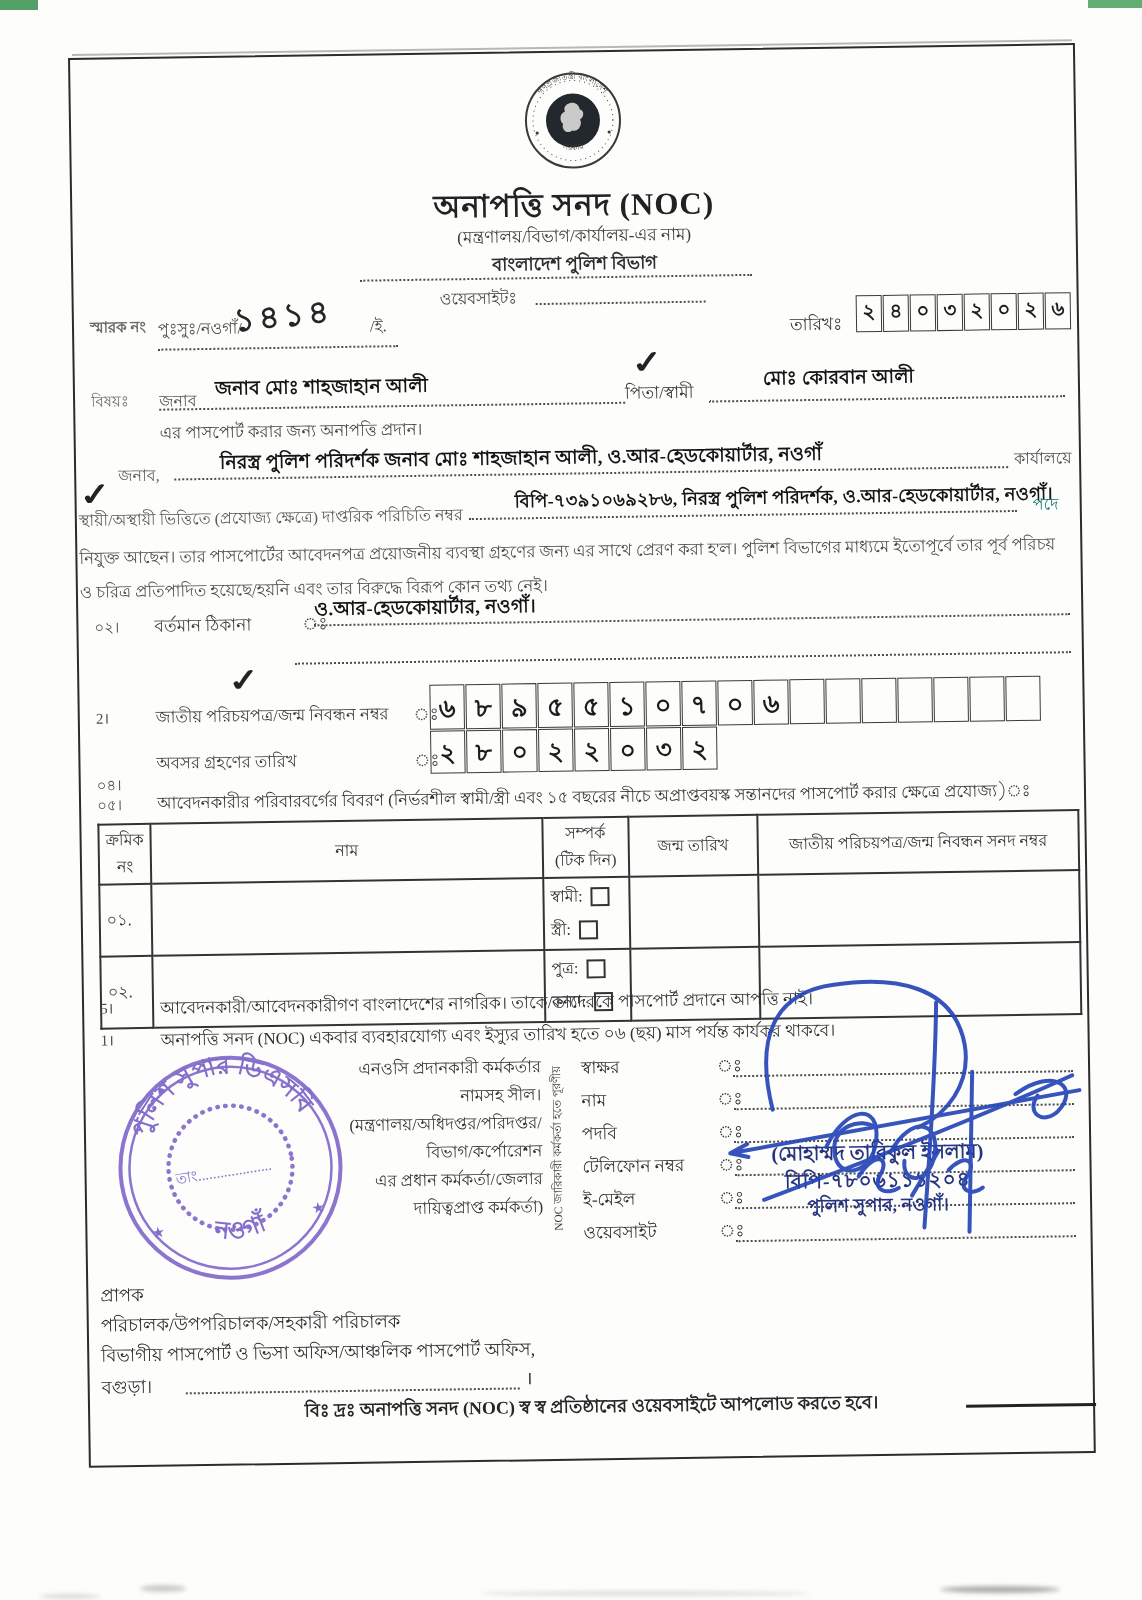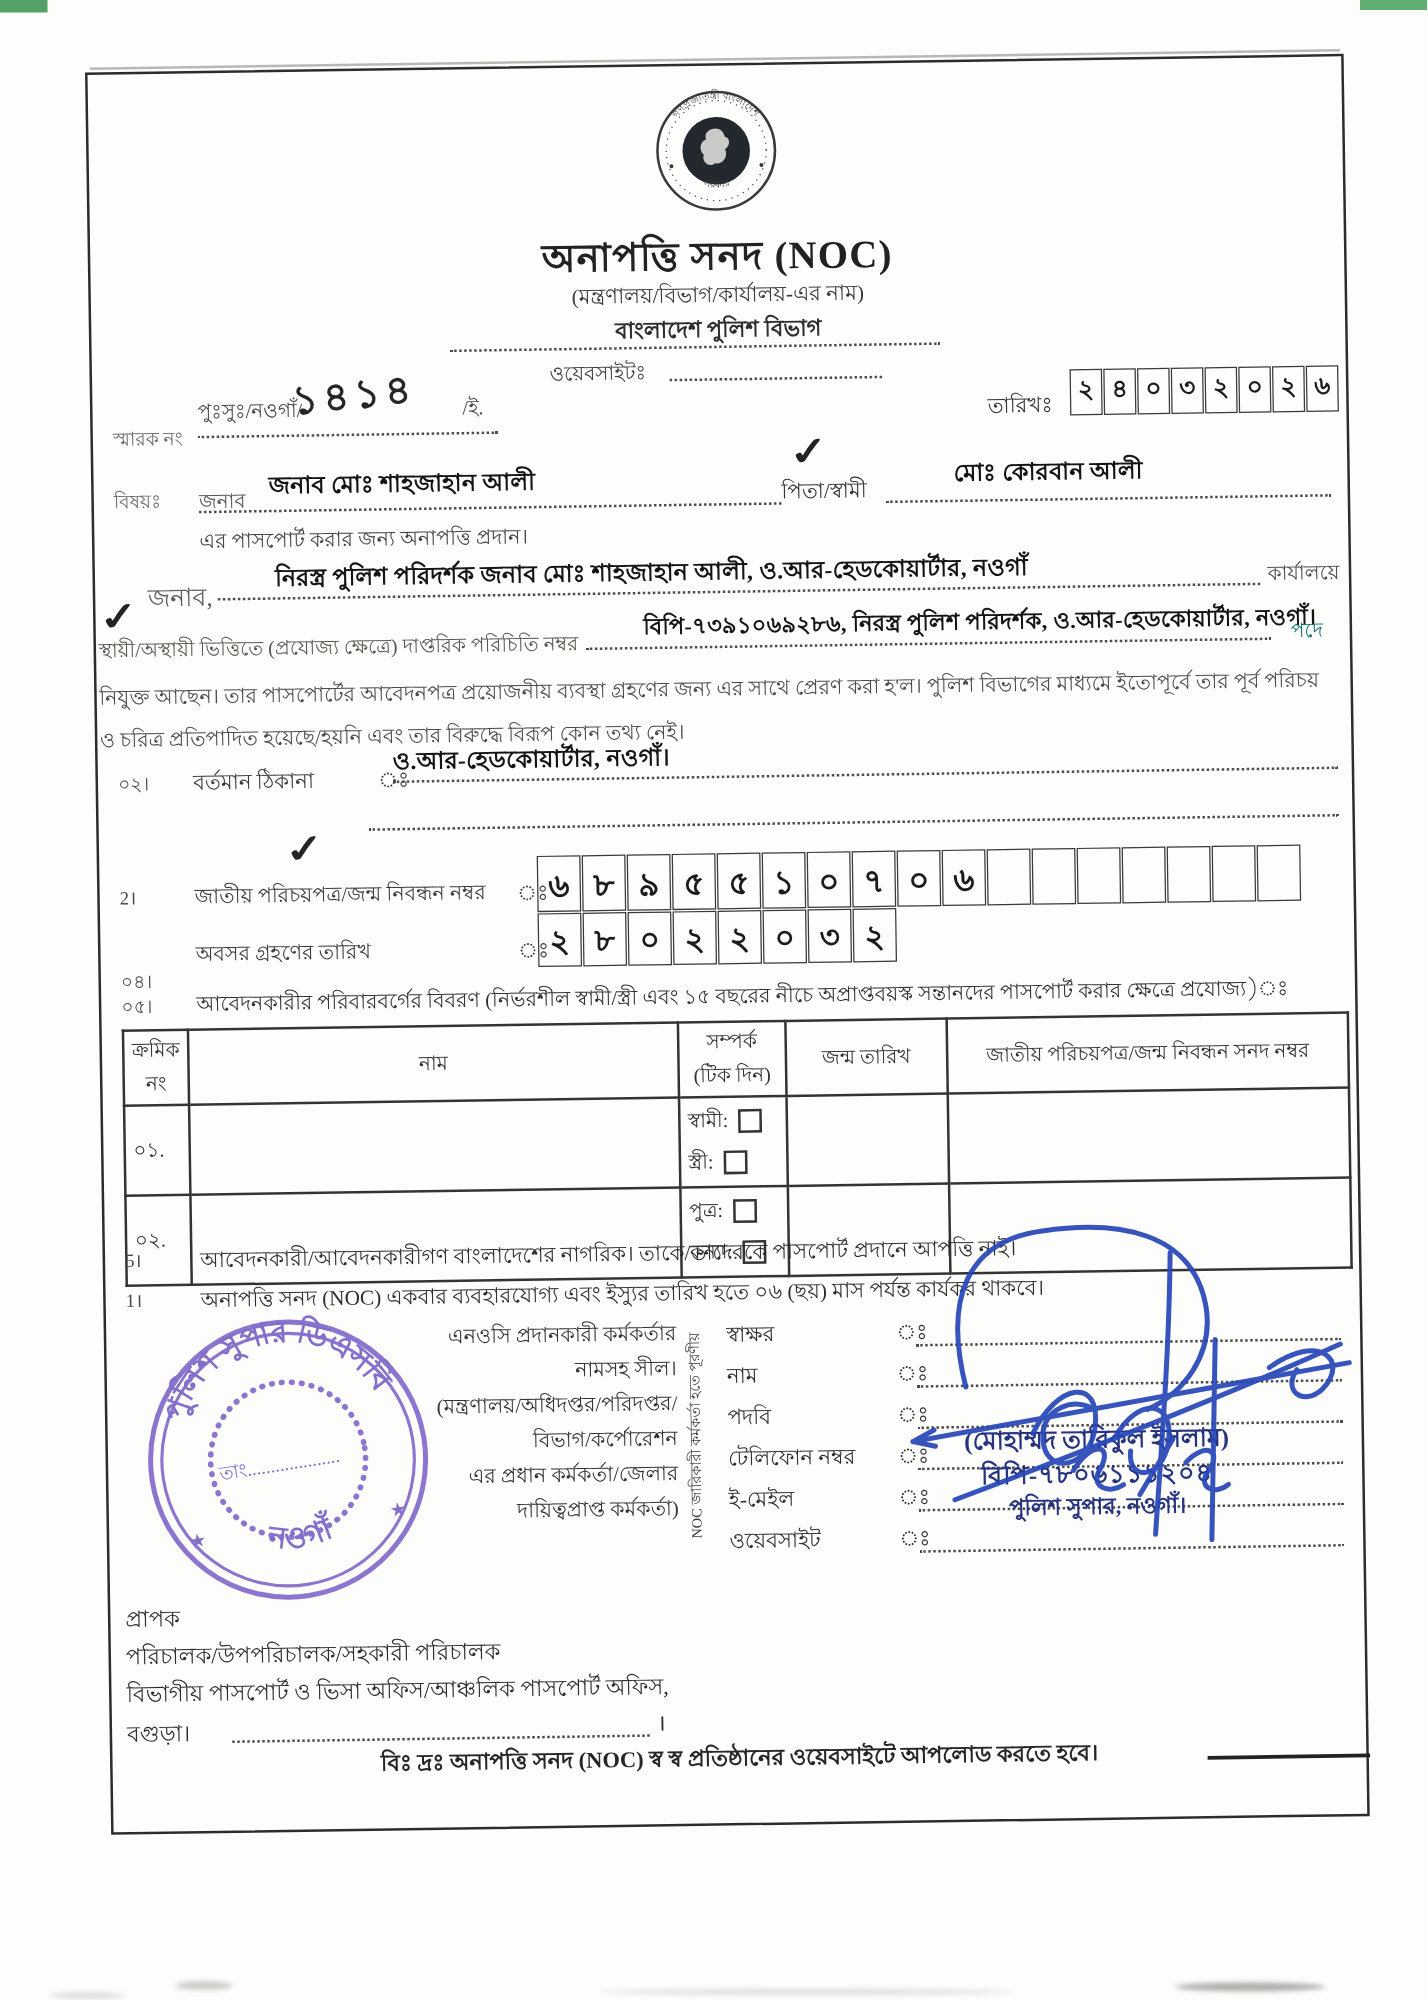--- a/index.html
+++ b/index.html
@@ -37,7 +37,7 @@
   .website-dots { left:462px; top:250px; width:170px; }
 
   
-  .memo-label { left:16px; top:280px; font-size:15px; }
+  .memo-label { left:16px; top:256px; font-size:15px;font-weight:bold; }
   .memo-prefix { left:84px; top:258px; font-size:16px; color:#474747; }
   .memo-dots { left:84px; top:290px; width:240px; }
   .memo-number { left:160px; top:234px; font-size:32px; font-weight:700; color:#262626; transform:rotate(-5deg); letter-spacing:4px; }

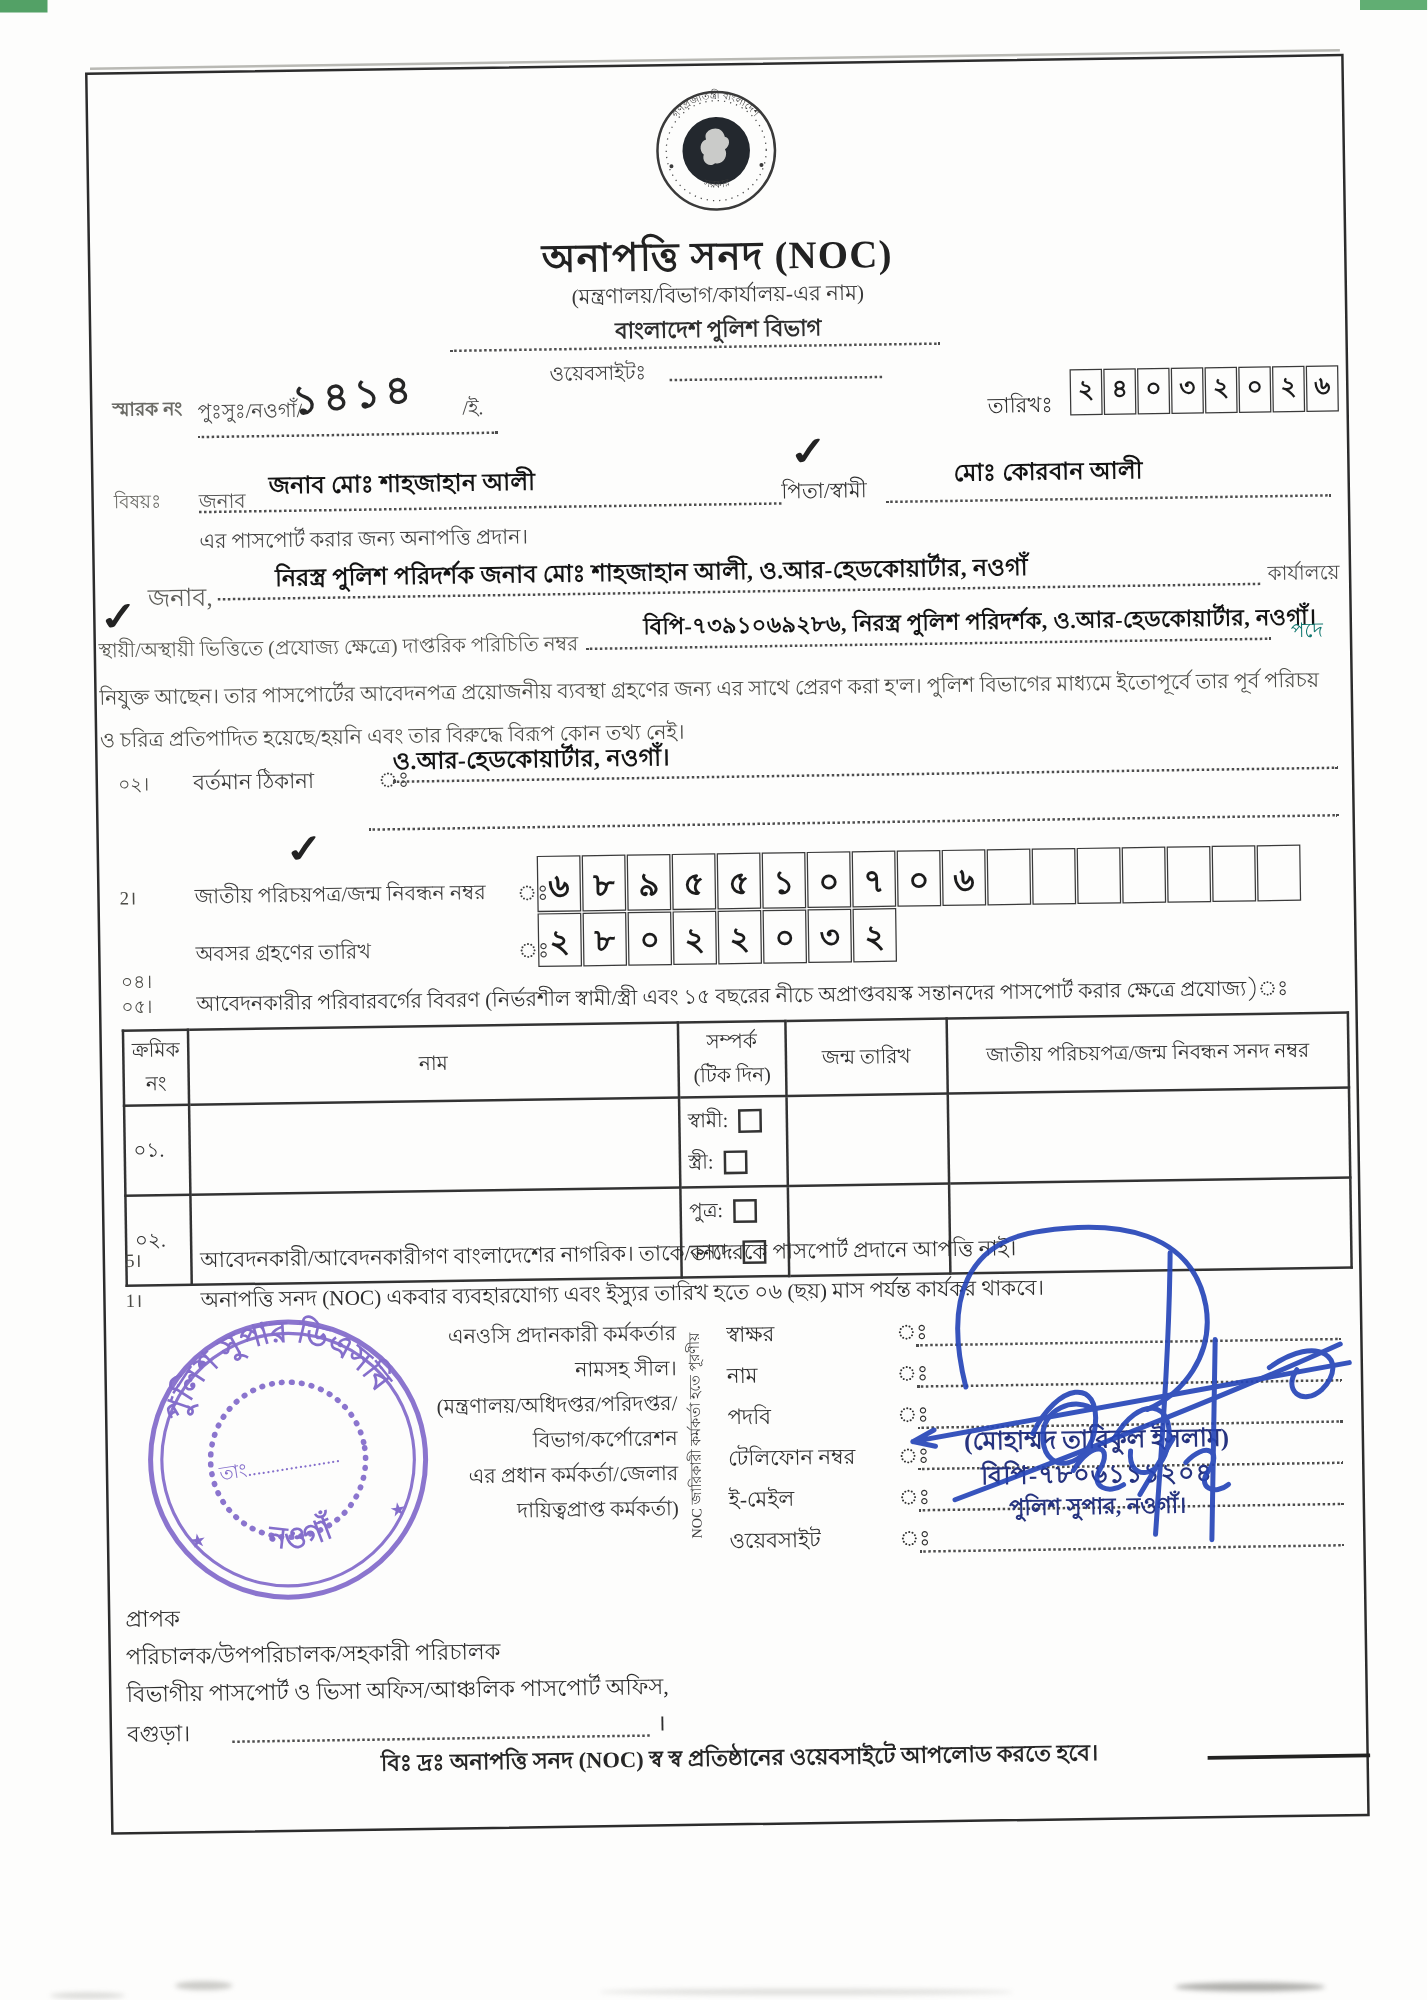--- a/index.html
+++ b/index.html
@@ -61,7 +61,7 @@
   .subj-line2 { left:84px; top:362px; font-size:16.5px; color:#444; }
 
   
-  .off-janab { left:42px; top:404px; font-size:20px; color:#5e5e5a; }
+  .off-janab { left:42px; top:404px; font-size:16px; color:#5e5e5a; }
   .off-value { left:144px; top:390px; font-size:19px; }
   .off-dots { left:98px; top:420px; width:834px; }
   .off-suffix { left:938px; top:400px; font-size:16px; color:#4a4a4a; }

